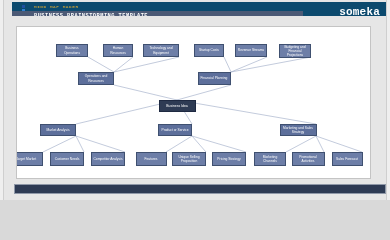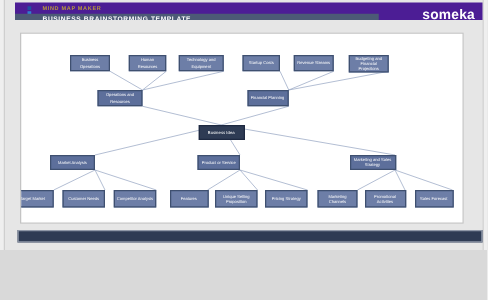--- a/index.html
+++ b/index.html
@@ -27,8 +27,9 @@
     top: 2px;
     width: 374px;
     height: 14px;
-    background: #4c1d95;
+    background: #0c4a6e;
     overflow: hidden;
+    font-family: Liberation Mono, monospace;
   }
   .header-logo-icon {
     position: absolute;

